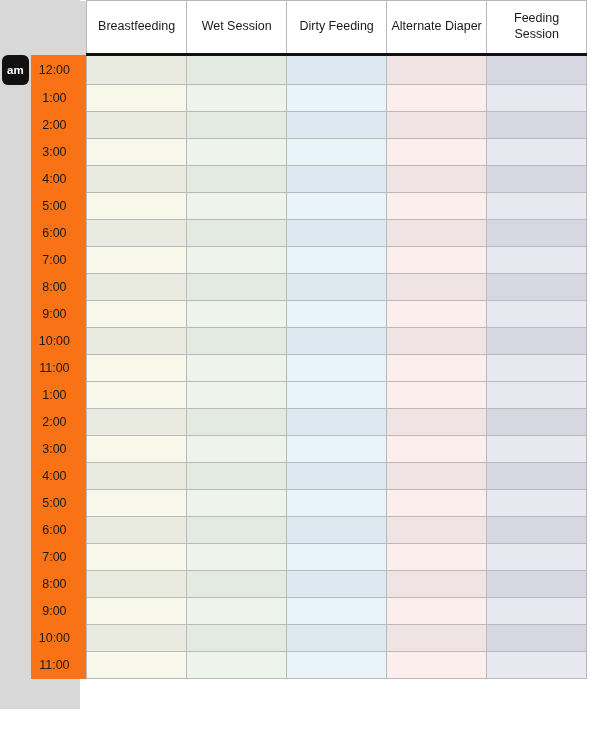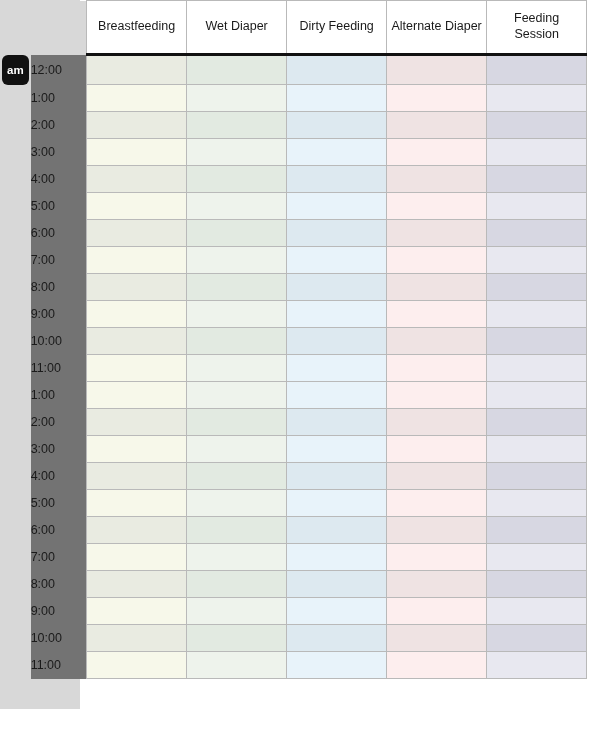--- a/index.html
+++ b/index.html
@@ -152,7 +152,7 @@
         <th class="h-gutter"></th>
         <th class="h-time"></th>
         <th>Breastfeeding</th>
-        <th>Wet Diaper</th>
+        <th>Wet Session</th>
         <th>Dirty Feeding</th>
         <th>Alternate Diaper</th>
         <th>Feeding Session</th>

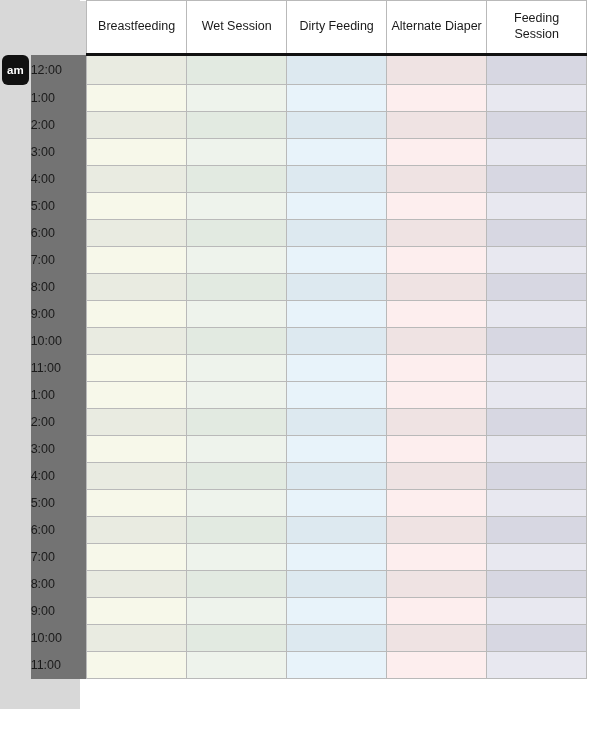--- a/index.html
+++ b/index.html
@@ -85,9 +85,9 @@
     padding: 0 2px;
   }
   td.timecell {
-    background: #737373;
+    background: #f97316;
     border: none;
-    text-align: left;
+    text-align: center;
     padding-right: 8px;
     vertical-align: middle;
     color: #1a1a1a;

